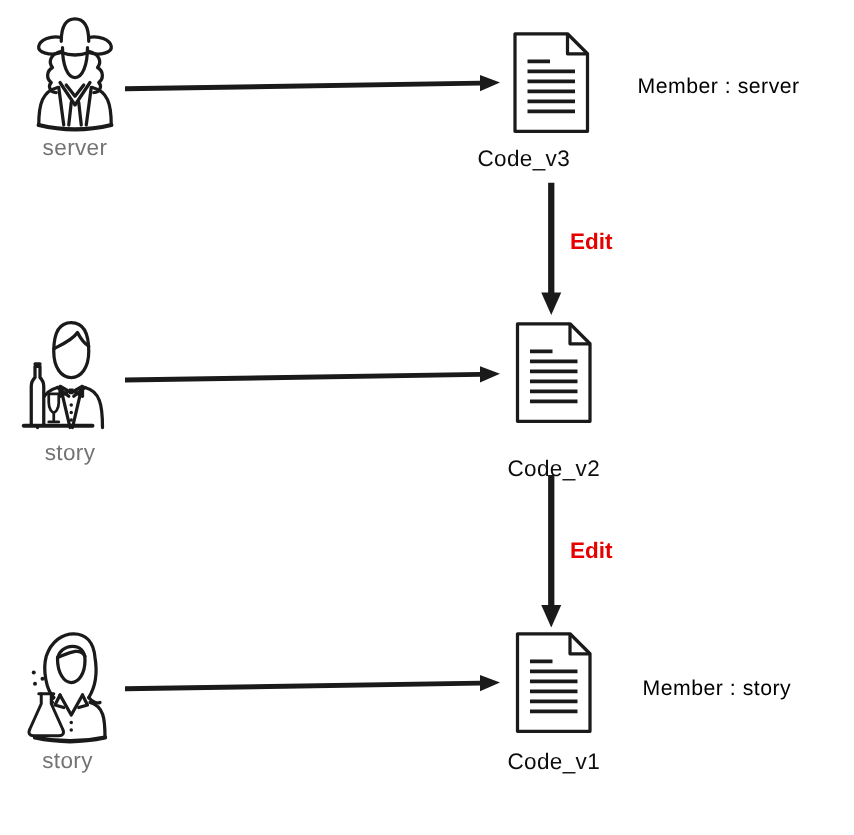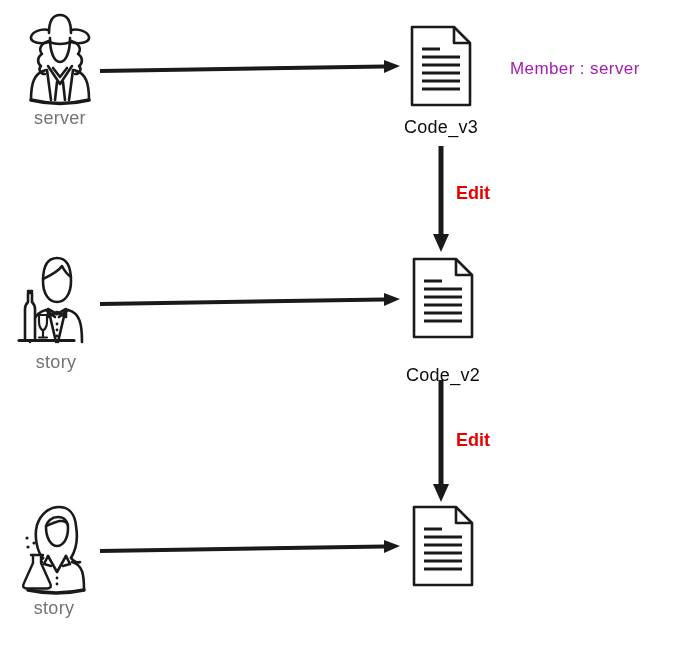--- a/index.html
+++ b/index.html
@@ -38,7 +38,7 @@
   .member-label{
     font-size:17px;
     letter-spacing:.4px;
-    color:#a21caf;
+    color:#000000;
     white-space:nowrap;
   }
   .edit-label{

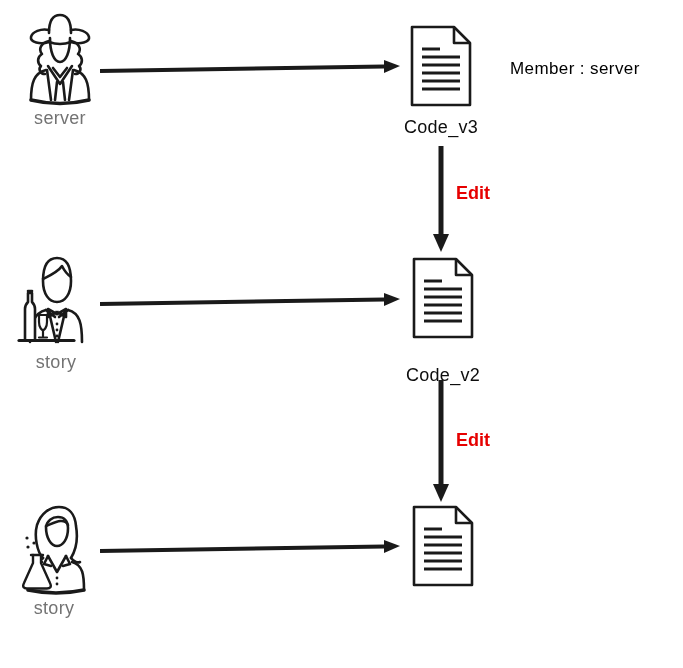--- a/index.html
+++ b/index.html
@@ -88,7 +88,7 @@
       <path d="M13,33 H51 M13,41 H51 M13,49 H51 M13,57 H51 M13,65 H51" stroke-width="3"></path>
     </svg>
   </div>
-  <div class="abs doc-label" style="left:386px;top:117px;">Code_v3</div>
+  <div class="abs doc-label" style="left:364px;top:117px;">Code_v3</div>
   <div class="abs member-label" style="left:510px;top:59px;">Member : server</div>
 
   <div class="abs" style="left:432px;top:146px;">

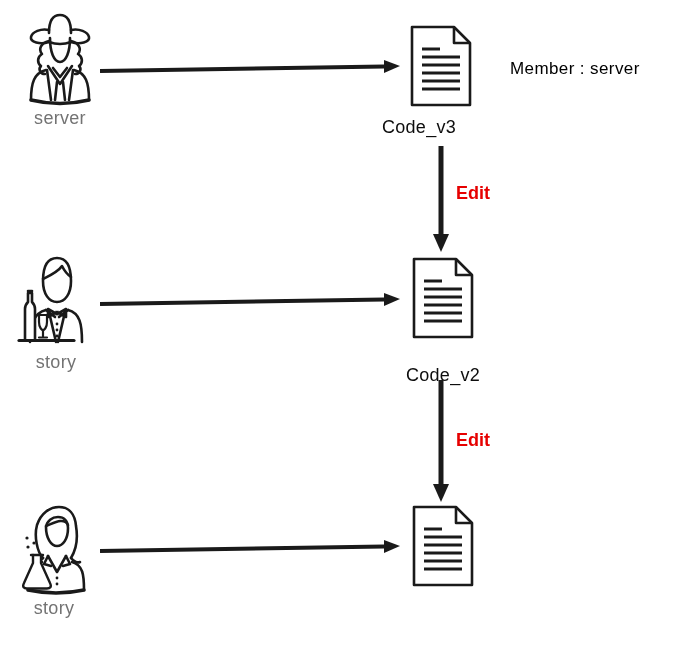--- a/index.html
+++ b/index.html
@@ -185,6 +185,7 @@
       <path d="M13,33 H51 M13,41 H51 M13,49 H51 M13,57 H51 M13,65 H51" stroke-width="3"></path>
     </svg>
   </div>
+  <div class="abs member-label" style="left:514px;top:541px;">Member : story</div>
 
 </div>
 

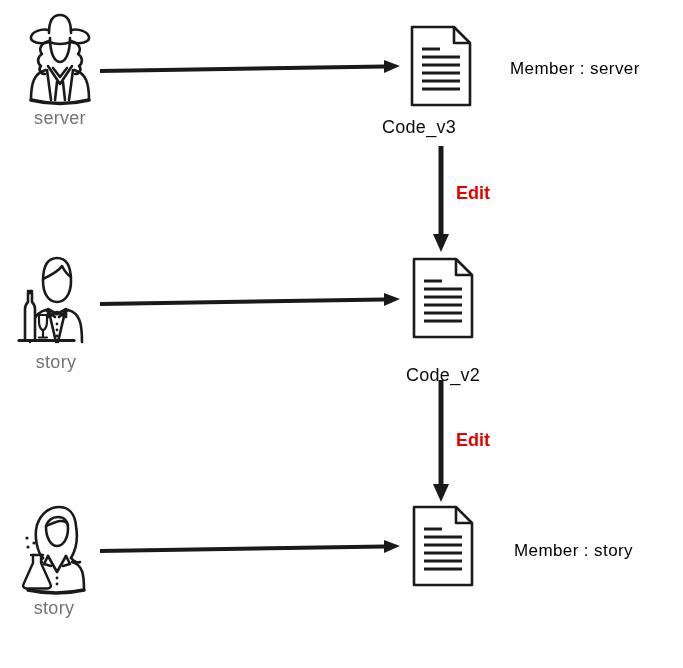--- a/index.html
+++ b/index.html
@@ -185,6 +185,7 @@
       <path d="M13,33 H51 M13,41 H51 M13,49 H51 M13,57 H51 M13,65 H51" stroke-width="3"></path>
     </svg>
   </div>
+  <div class="abs doc-label" style="left:388px;top:599px;">Code_v1</div>
   <div class="abs member-label" style="left:514px;top:541px;">Member : story</div>
 
 </div>

